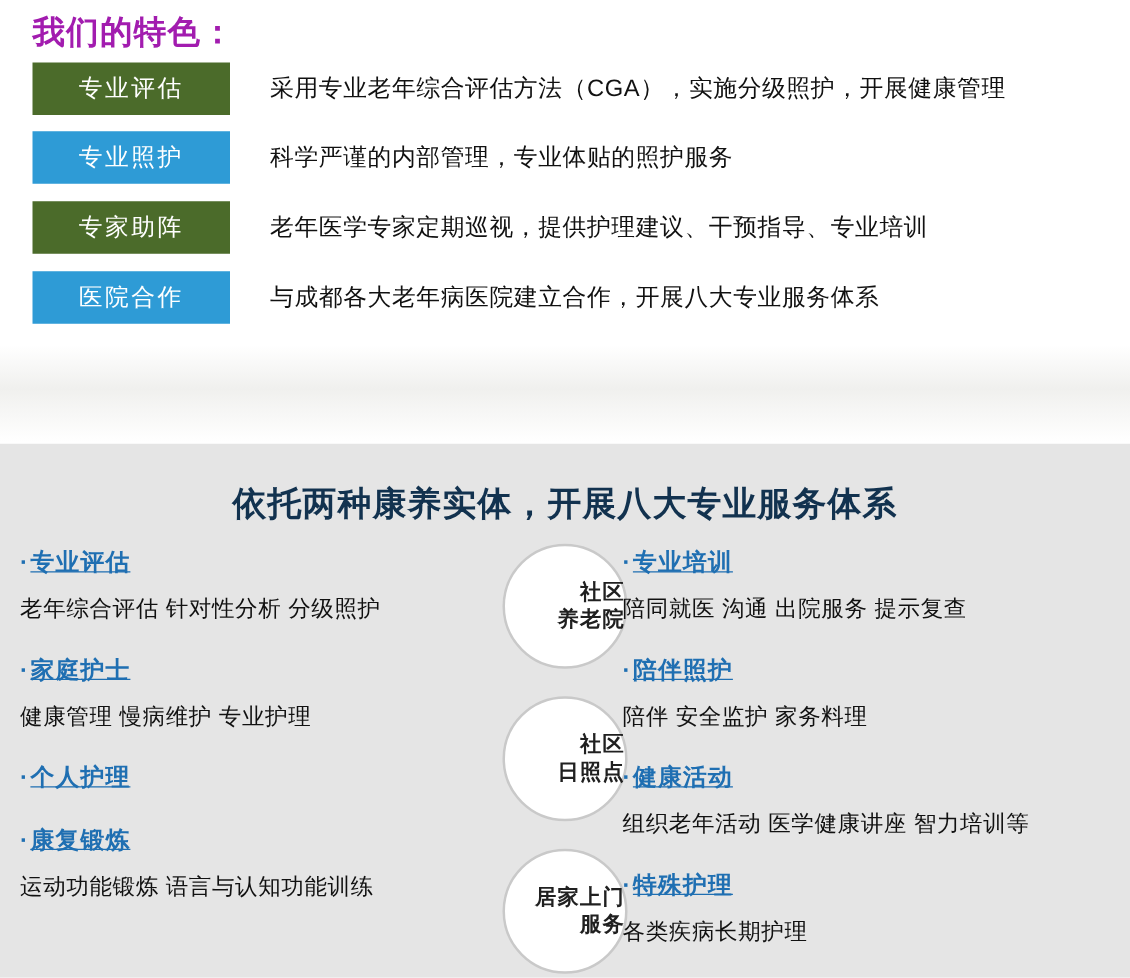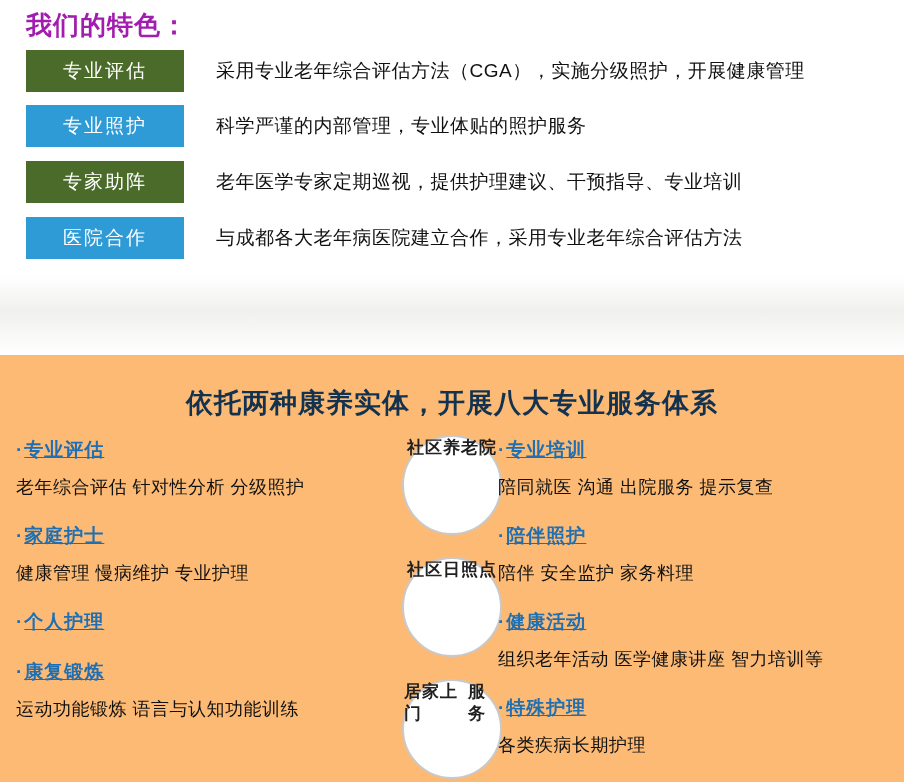--- a/index.html
+++ b/index.html
@@ -179,7 +179,7 @@
 
   <div class="feature-row row3">
     <div class="feature-tag blue">医院合作</div>
-    <div class="feature-text">与成都各大老年病医院建立合作，采用专业老年综合评估方法</div>
+    <div class="feature-text">与成都各大老年病医院建立合作，开展八大专业服务体系</div>
   </div>
 
   <div class="wash"></div>

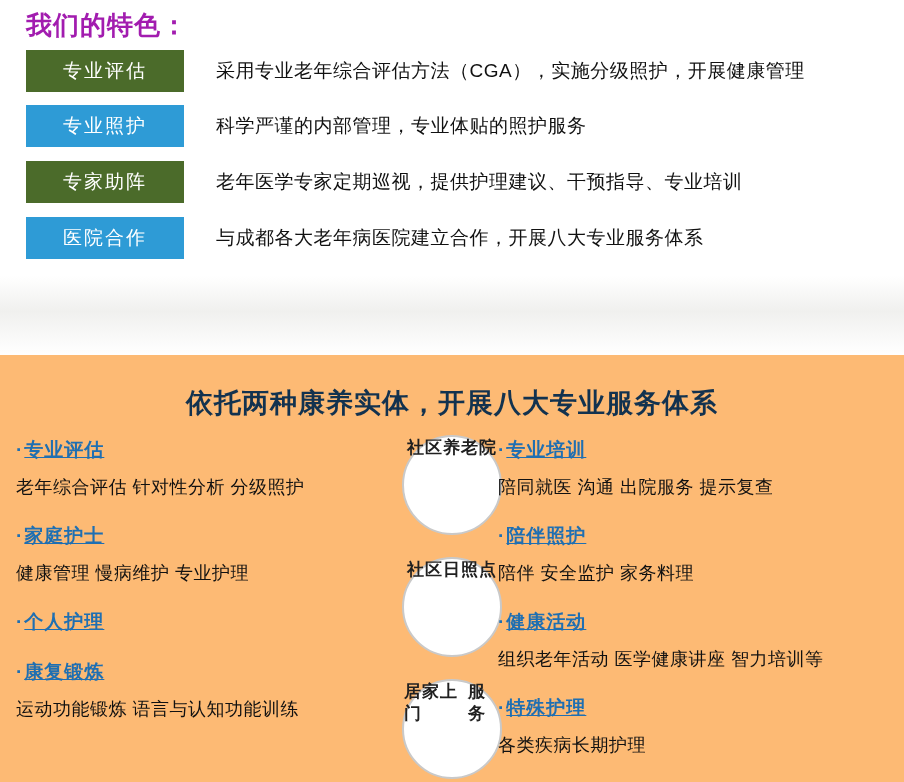--- a/index.html
+++ b/index.html
@@ -83,7 +83,7 @@
     top: 355px;
     width: 904px;
     height: 427px;
-    background: #fdba74;
+    background: #e5e5e5;
   }
   .services-title {
     position: absolute;

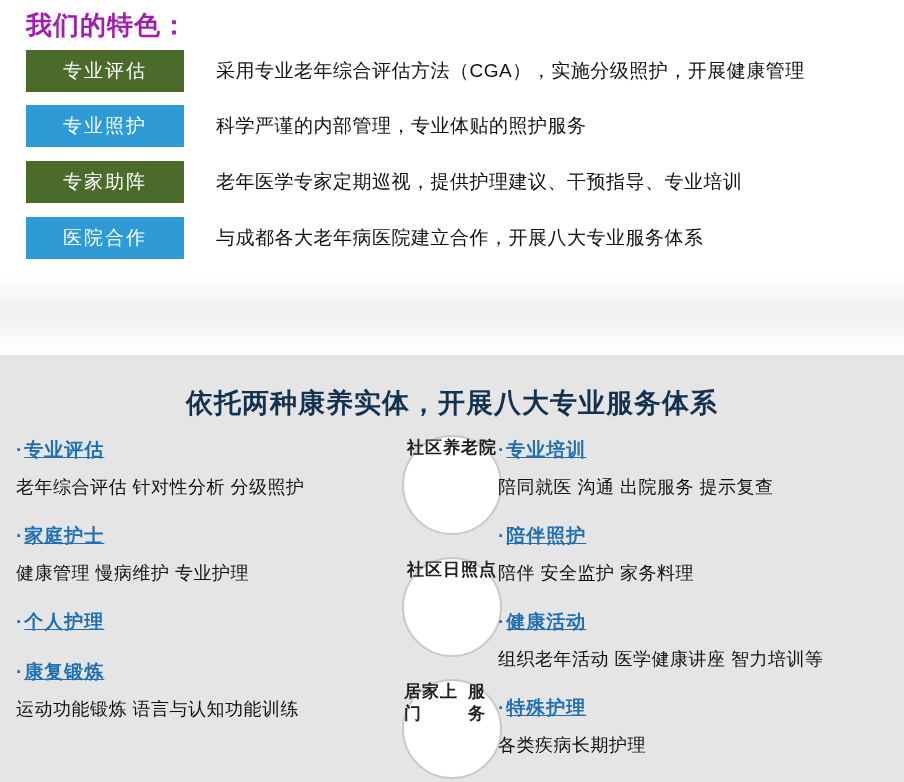--- a/index.html
+++ b/index.html
@@ -141,8 +141,8 @@
     border: 2px solid #c9c9c9;
     border-radius: 50%;
     display: flex;
-    flex-direction: row;
-    align-items: flex-start;
+    flex-direction: column;
+    align-items: flex-end;
     justify-content: center;
     margin: 0 auto 22px auto;
     background: #ffffff;

